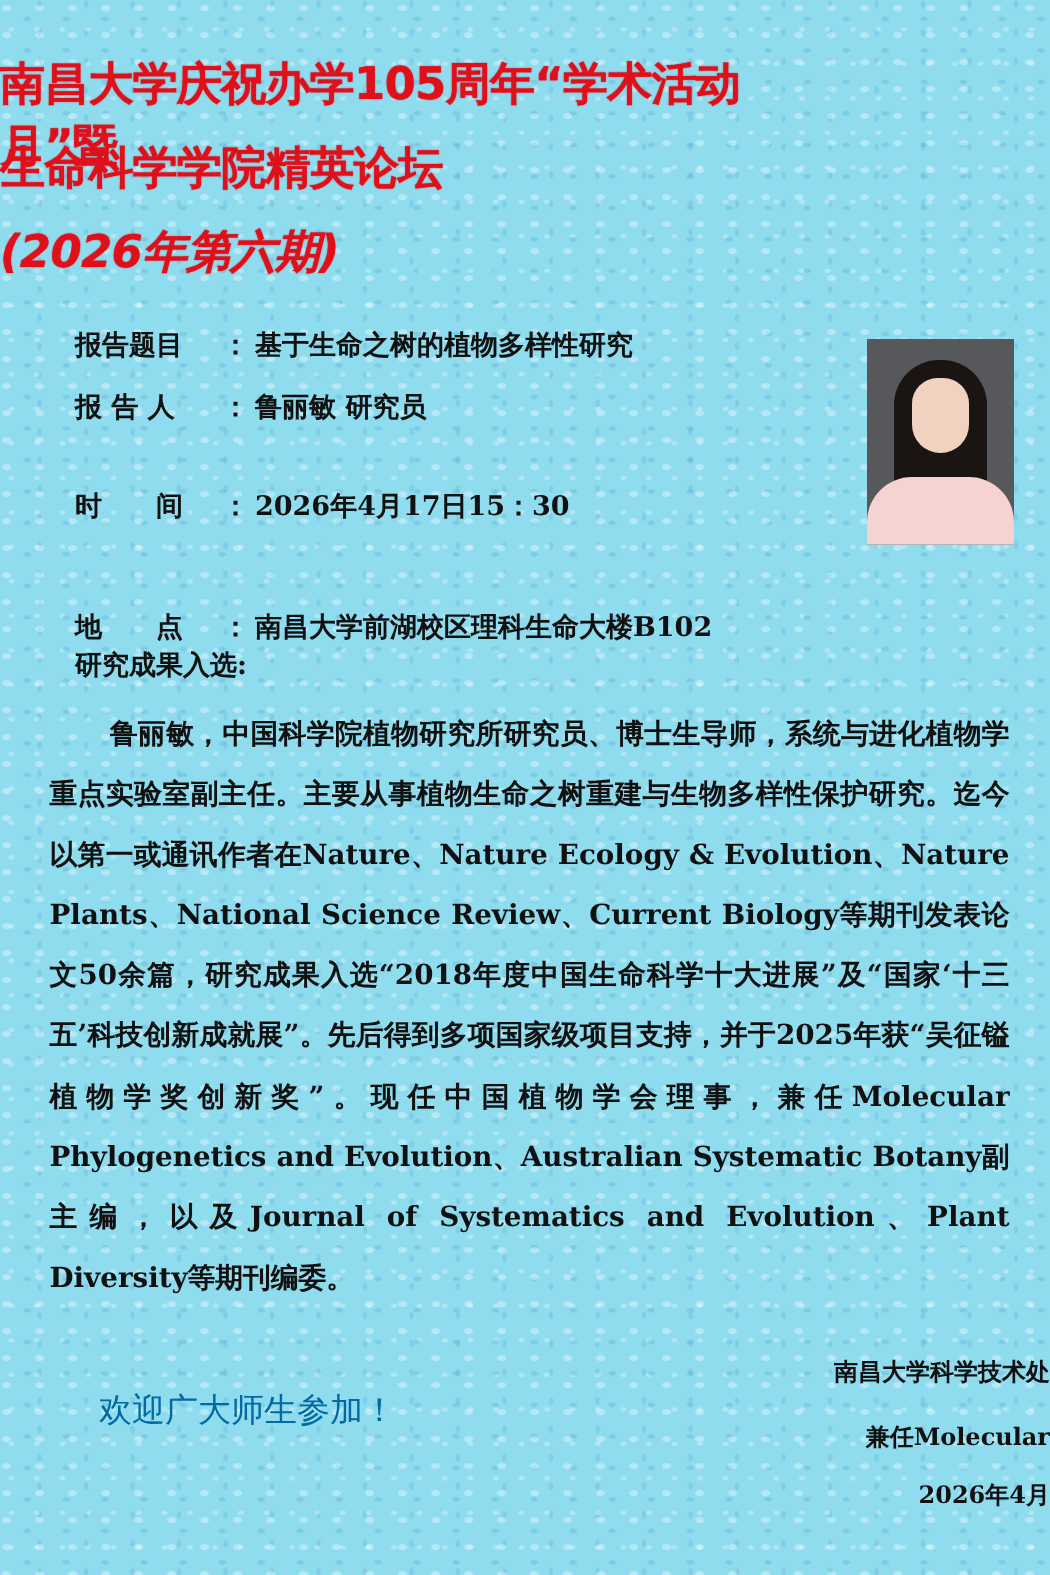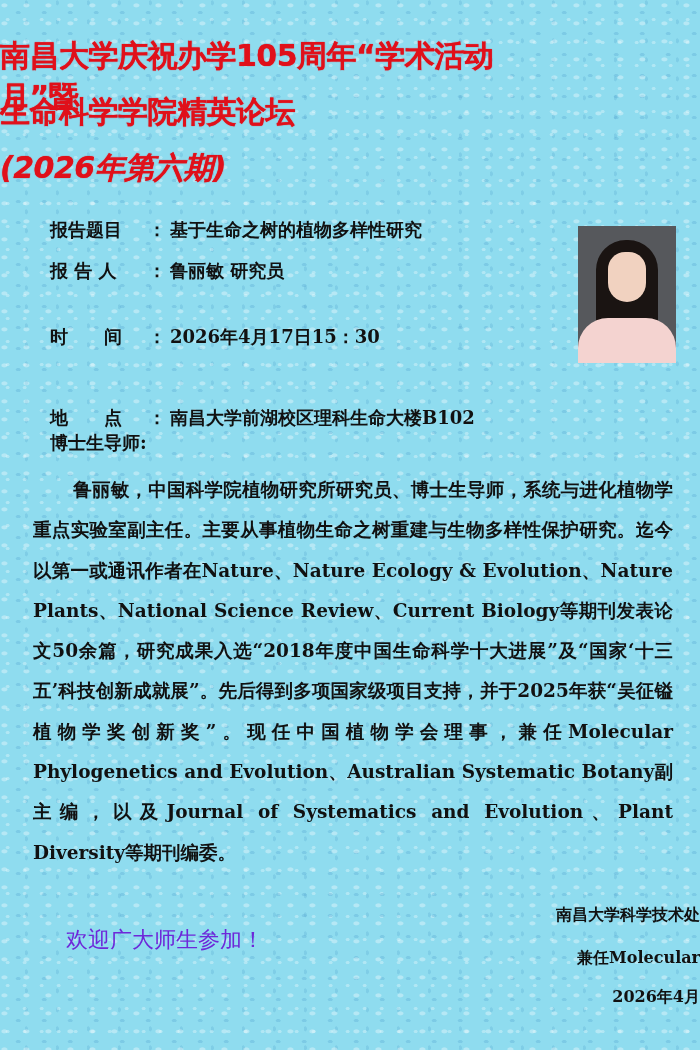--- a/index.html
+++ b/index.html
@@ -86,7 +86,7 @@
 <div class="info r4">
   <span class="lab">地　　点</span><span class="colon">：</span><span>南昌大学前湖校区理科生命大楼B102</span>
 </div>
-<div class="info r5">博士生导师:</div>
+<div class="info r5">研究成果入选:</div>
 
 <div class="photo">
   <div class="hair"></div>

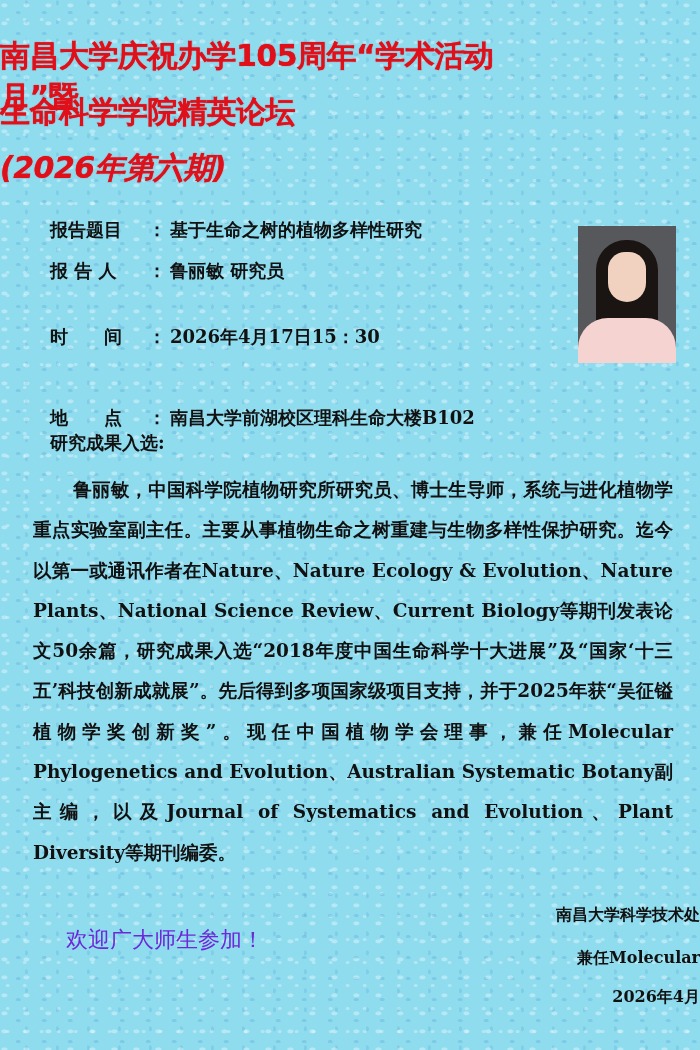--- a/index.html
+++ b/index.html
@@ -58,7 +58,7 @@
   .bio .indent { display: inline-block; width: 40px; }
   .welcome {
     position: absolute; left: 66px; top: 925px;
-    color: #6d28d9; font-size: 22px;
+    color: #0369a1; font-size: 22px;
     font-family: Liberation Sans, sans-serif;
   }
   .sig {

